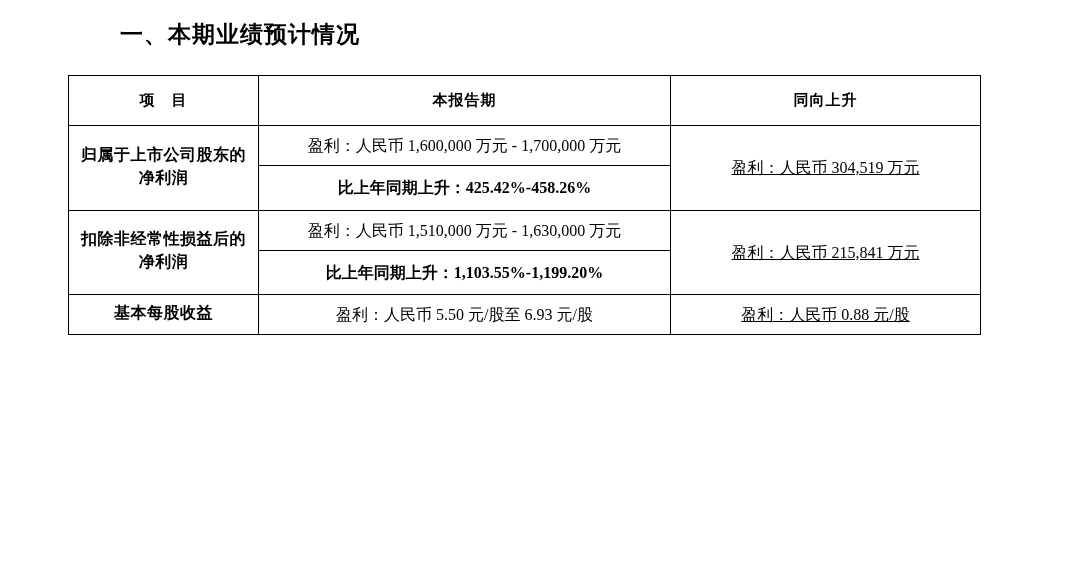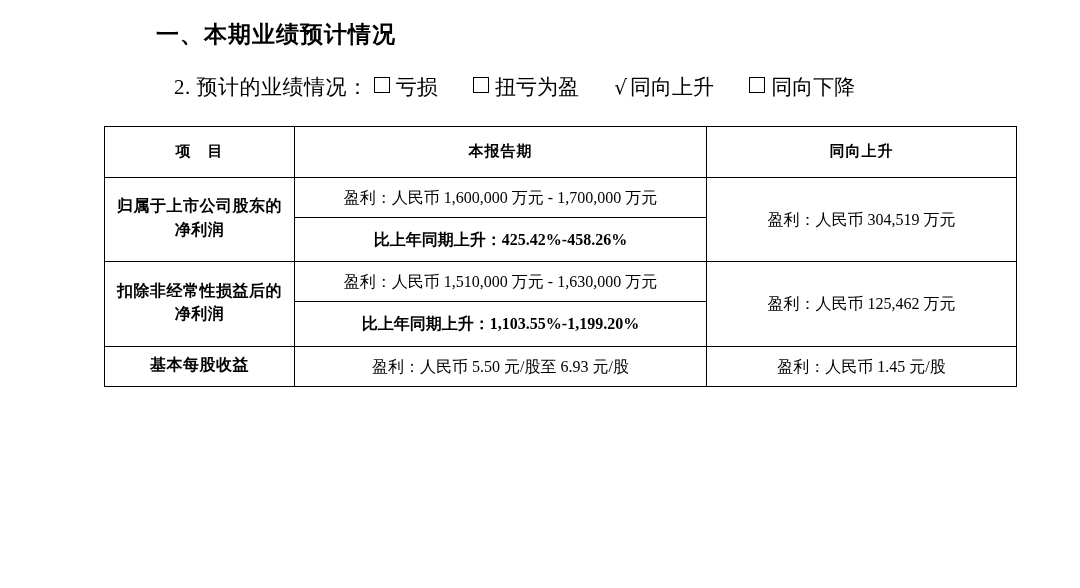--- a/index.html
+++ b/index.html
@@ -19,7 +19,7 @@
     width: 1080px;
     height: 588px;
     box-sizing: border-box;
-    padding: 18px 60px 0 100px;
+    padding: 18px 60px 0 64px;
   }
   .section-title {
     font-size: 23px;

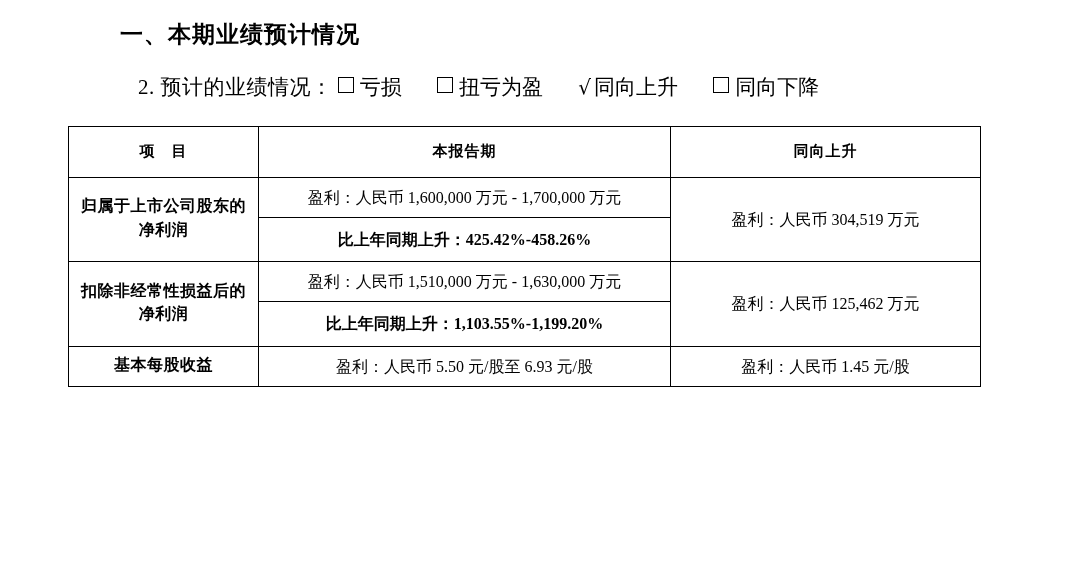--- a/index.html
+++ b/index.html
@@ -112,23 +112,6 @@
   <h1 class="section-title">一、本期业绩预计情况</h1>
 
 
-  <p class="para">
-    <span class="lead">2. 预计的业绩情况：</span>
-    <span class="choices">
-      <span class="choice">
-        <span class="box"></span><span>亏损</span>
-      </span>
-      <span class="choice">
-        <span class="box"></span><span>扭亏为盈</span>
-      </span>
-      <span class="choice">
-        <span class="check-mark">√</span><span>同向上升</span>
-      </span>
-      <span class="choice">
-        <span class="box"></span><span>同向下降</span>
-      </span>
-    </span>
-  </p>
 
   <table class="report">
     <colgroup>

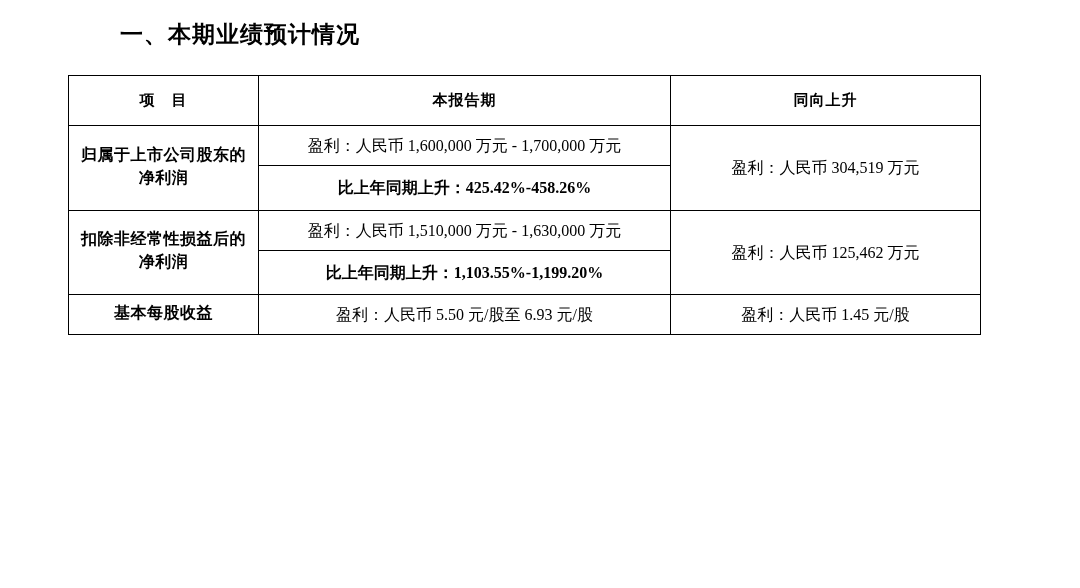--- a/index.html
+++ b/index.html
@@ -102,6 +102,7 @@
   td.last-cell {
     font-size: 20px;
     white-space: nowrap;
+    text-decoration: underline;
   }
 </style>
 </head>

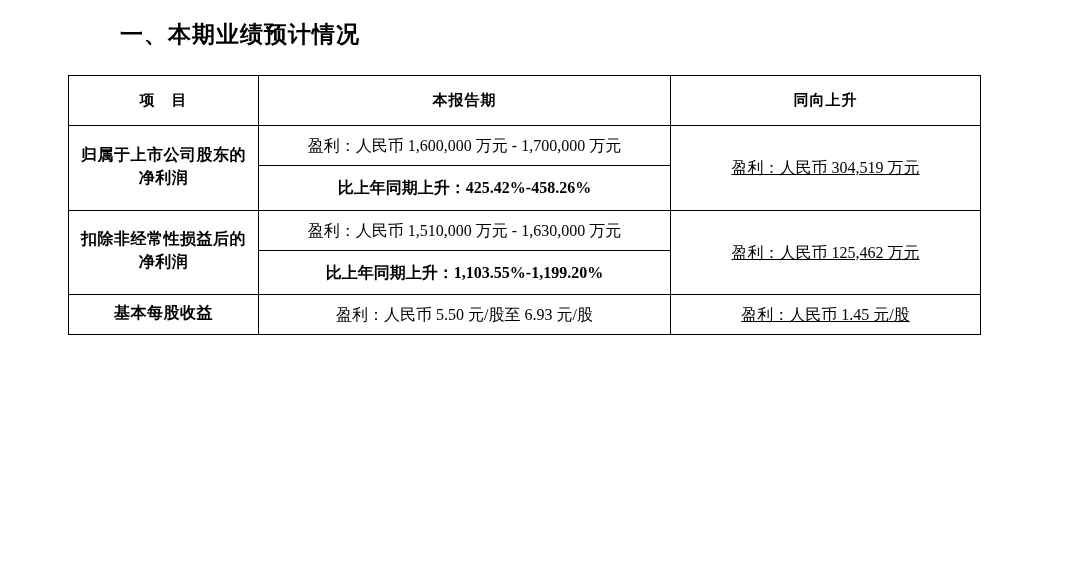--- a/index.html
+++ b/index.html
@@ -139,7 +139,7 @@
       <tr>
         <td class="rowhead" rowspan="2">扣除非经常性损益后的净利润</td>
         <td class="mid-cell">盈利：人民币 1,510,000 万元 - 1,630,000 万元</td>
-        <td class="last-cell" rowspan="2">盈利：人民币 125,462 万元</td>
+        <td class="last-cell" rowspan="2">盈利：人民币 215,841 万元</td>
       </tr>
       <tr>
         <td class="mid-cell sub">比上年同期上升：1,103.55%-1,199.20%</td>

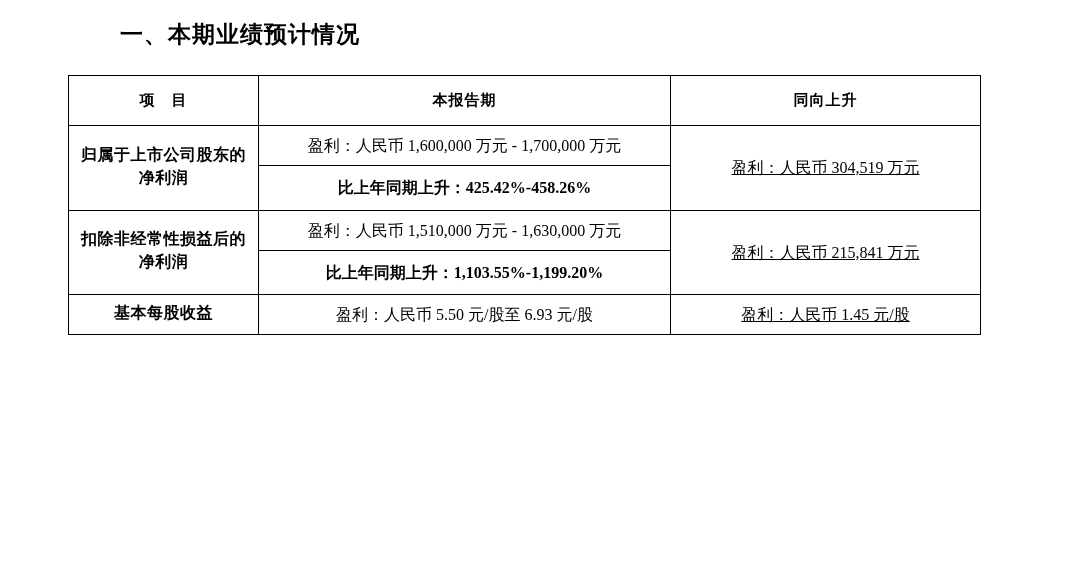--- a/index.html
+++ b/index.html
@@ -147,7 +147,7 @@
       <tr>
         <td class="rowhead">基本每股收益</td>
         <td class="mid-cell">盈利：人民币 5.50 元/股至 6.93 元/股</td>
-        <td class="last-cell">盈利：人民币 1.45 元/股</td>
+        <td class="last-cell">盈利：人民币 0.88 元/股</td>
       </tr>
     </tbody>
   </table>

